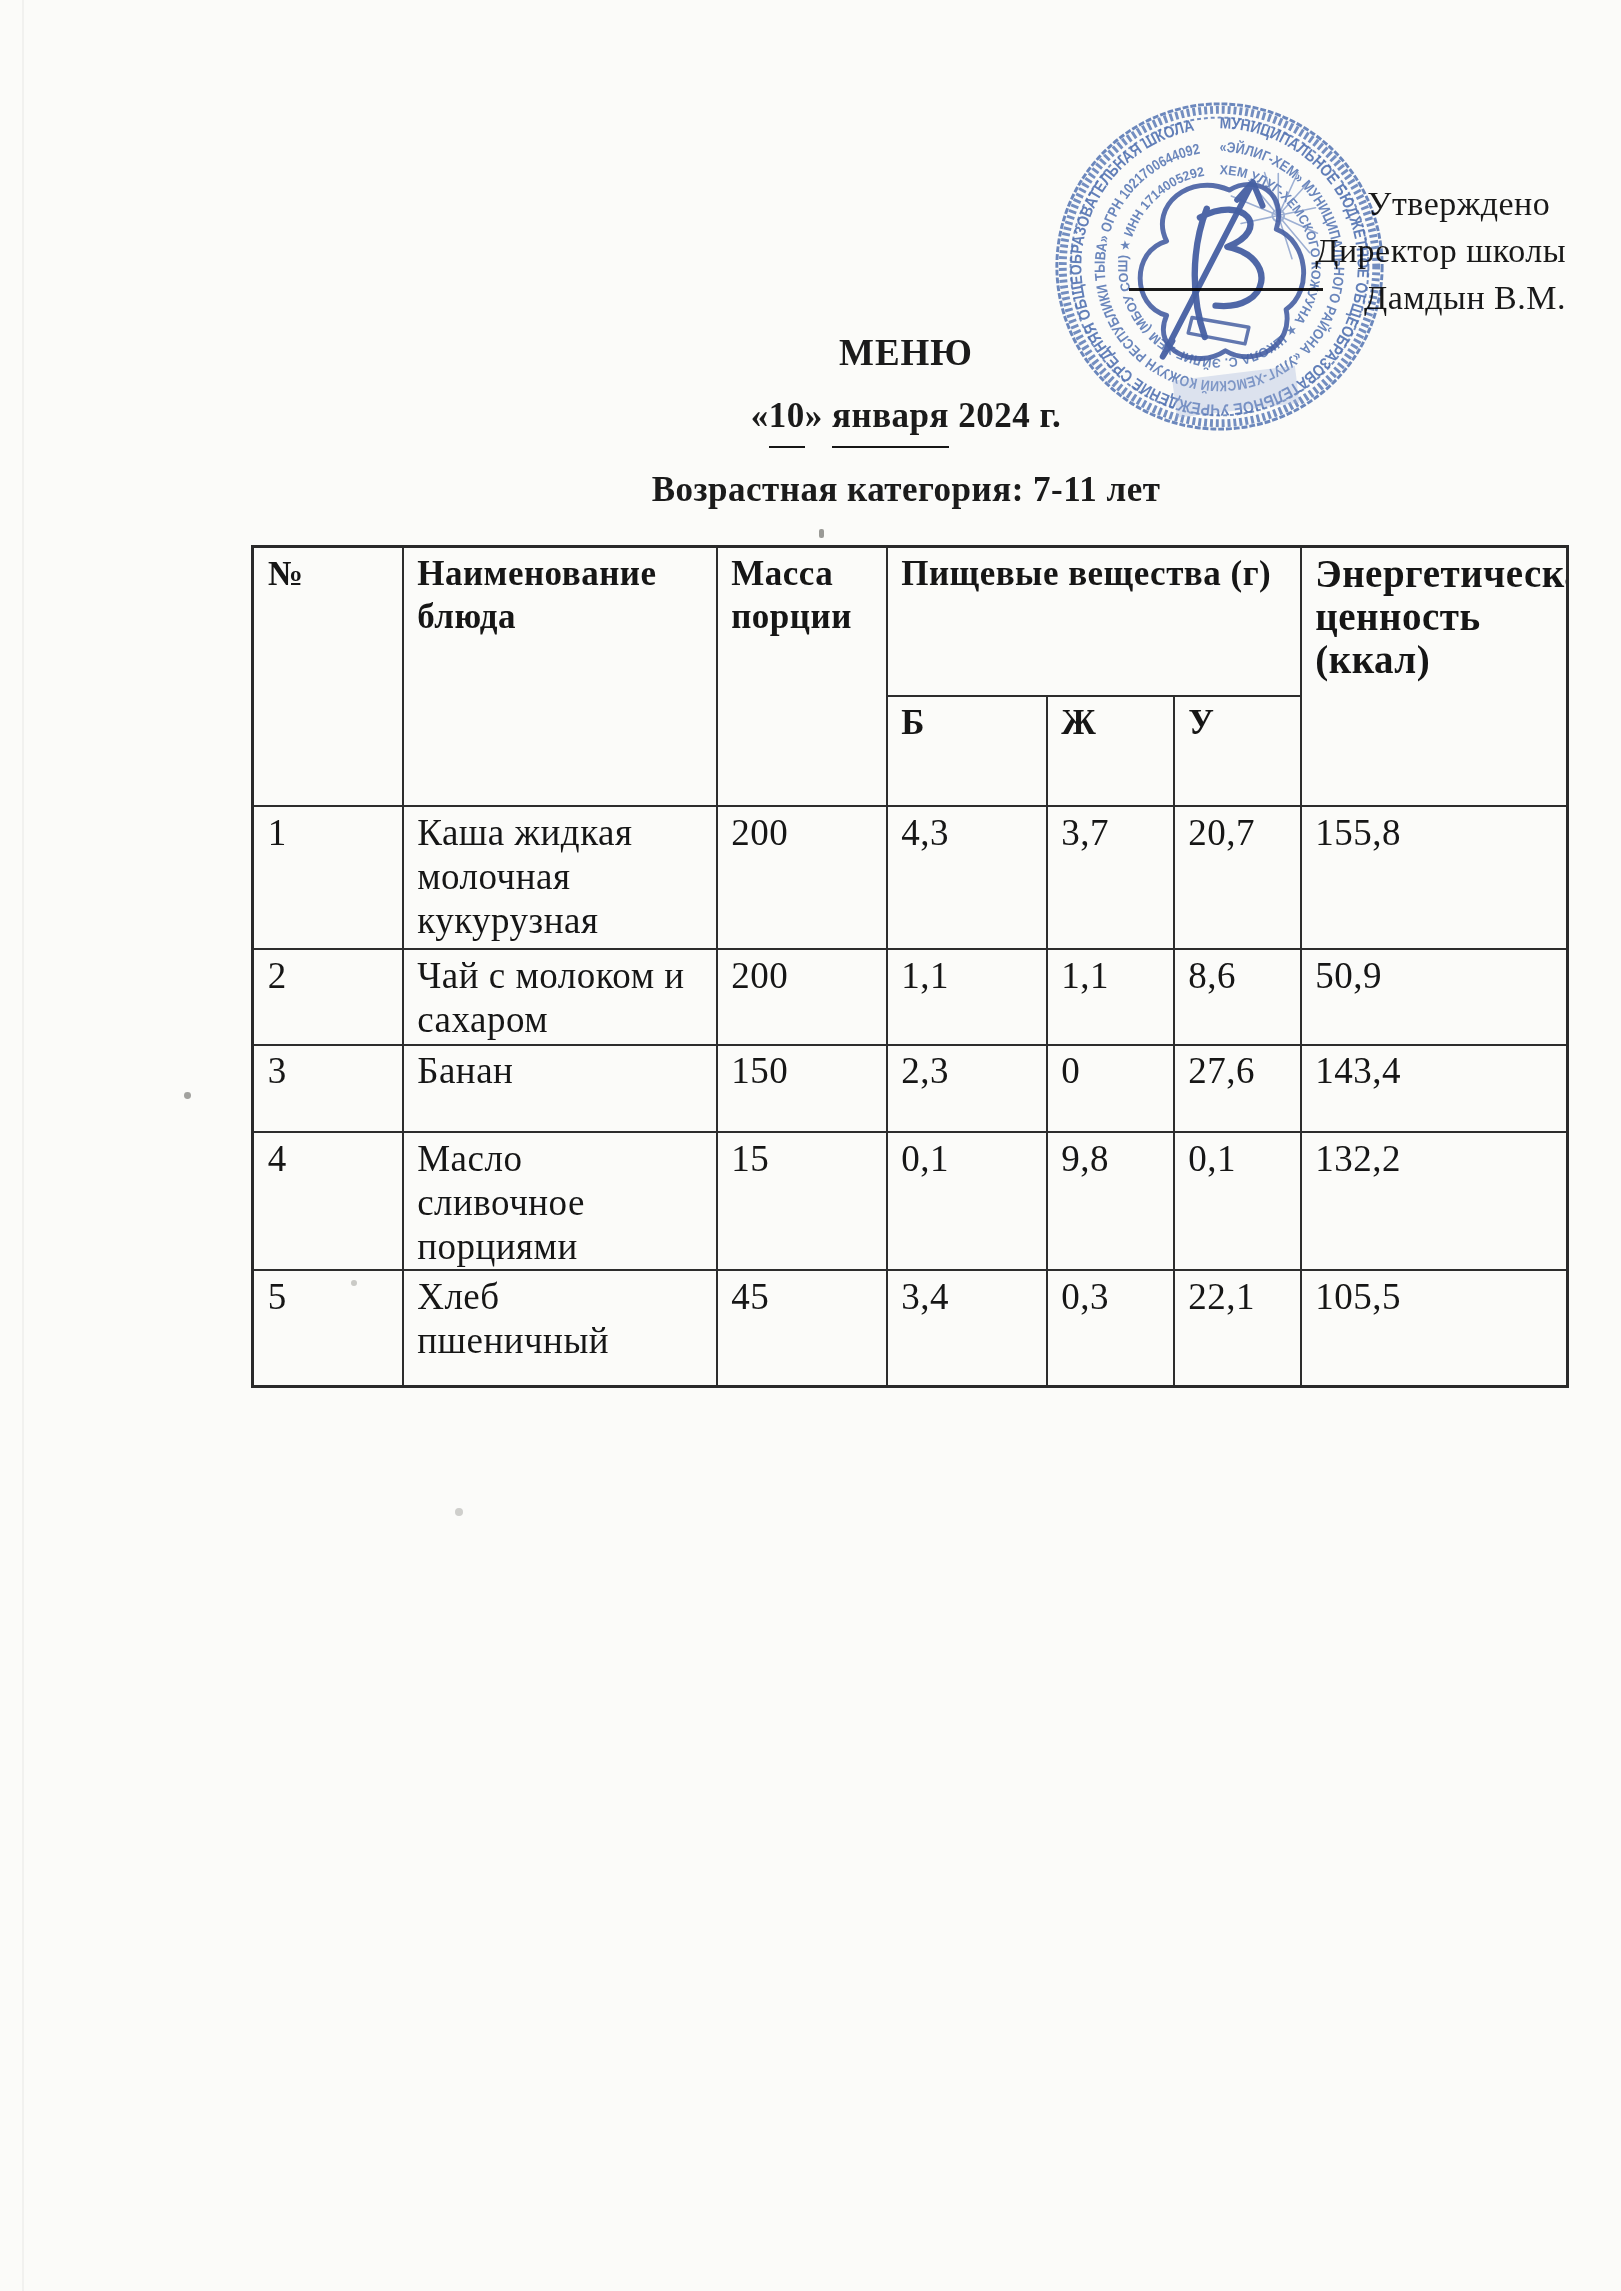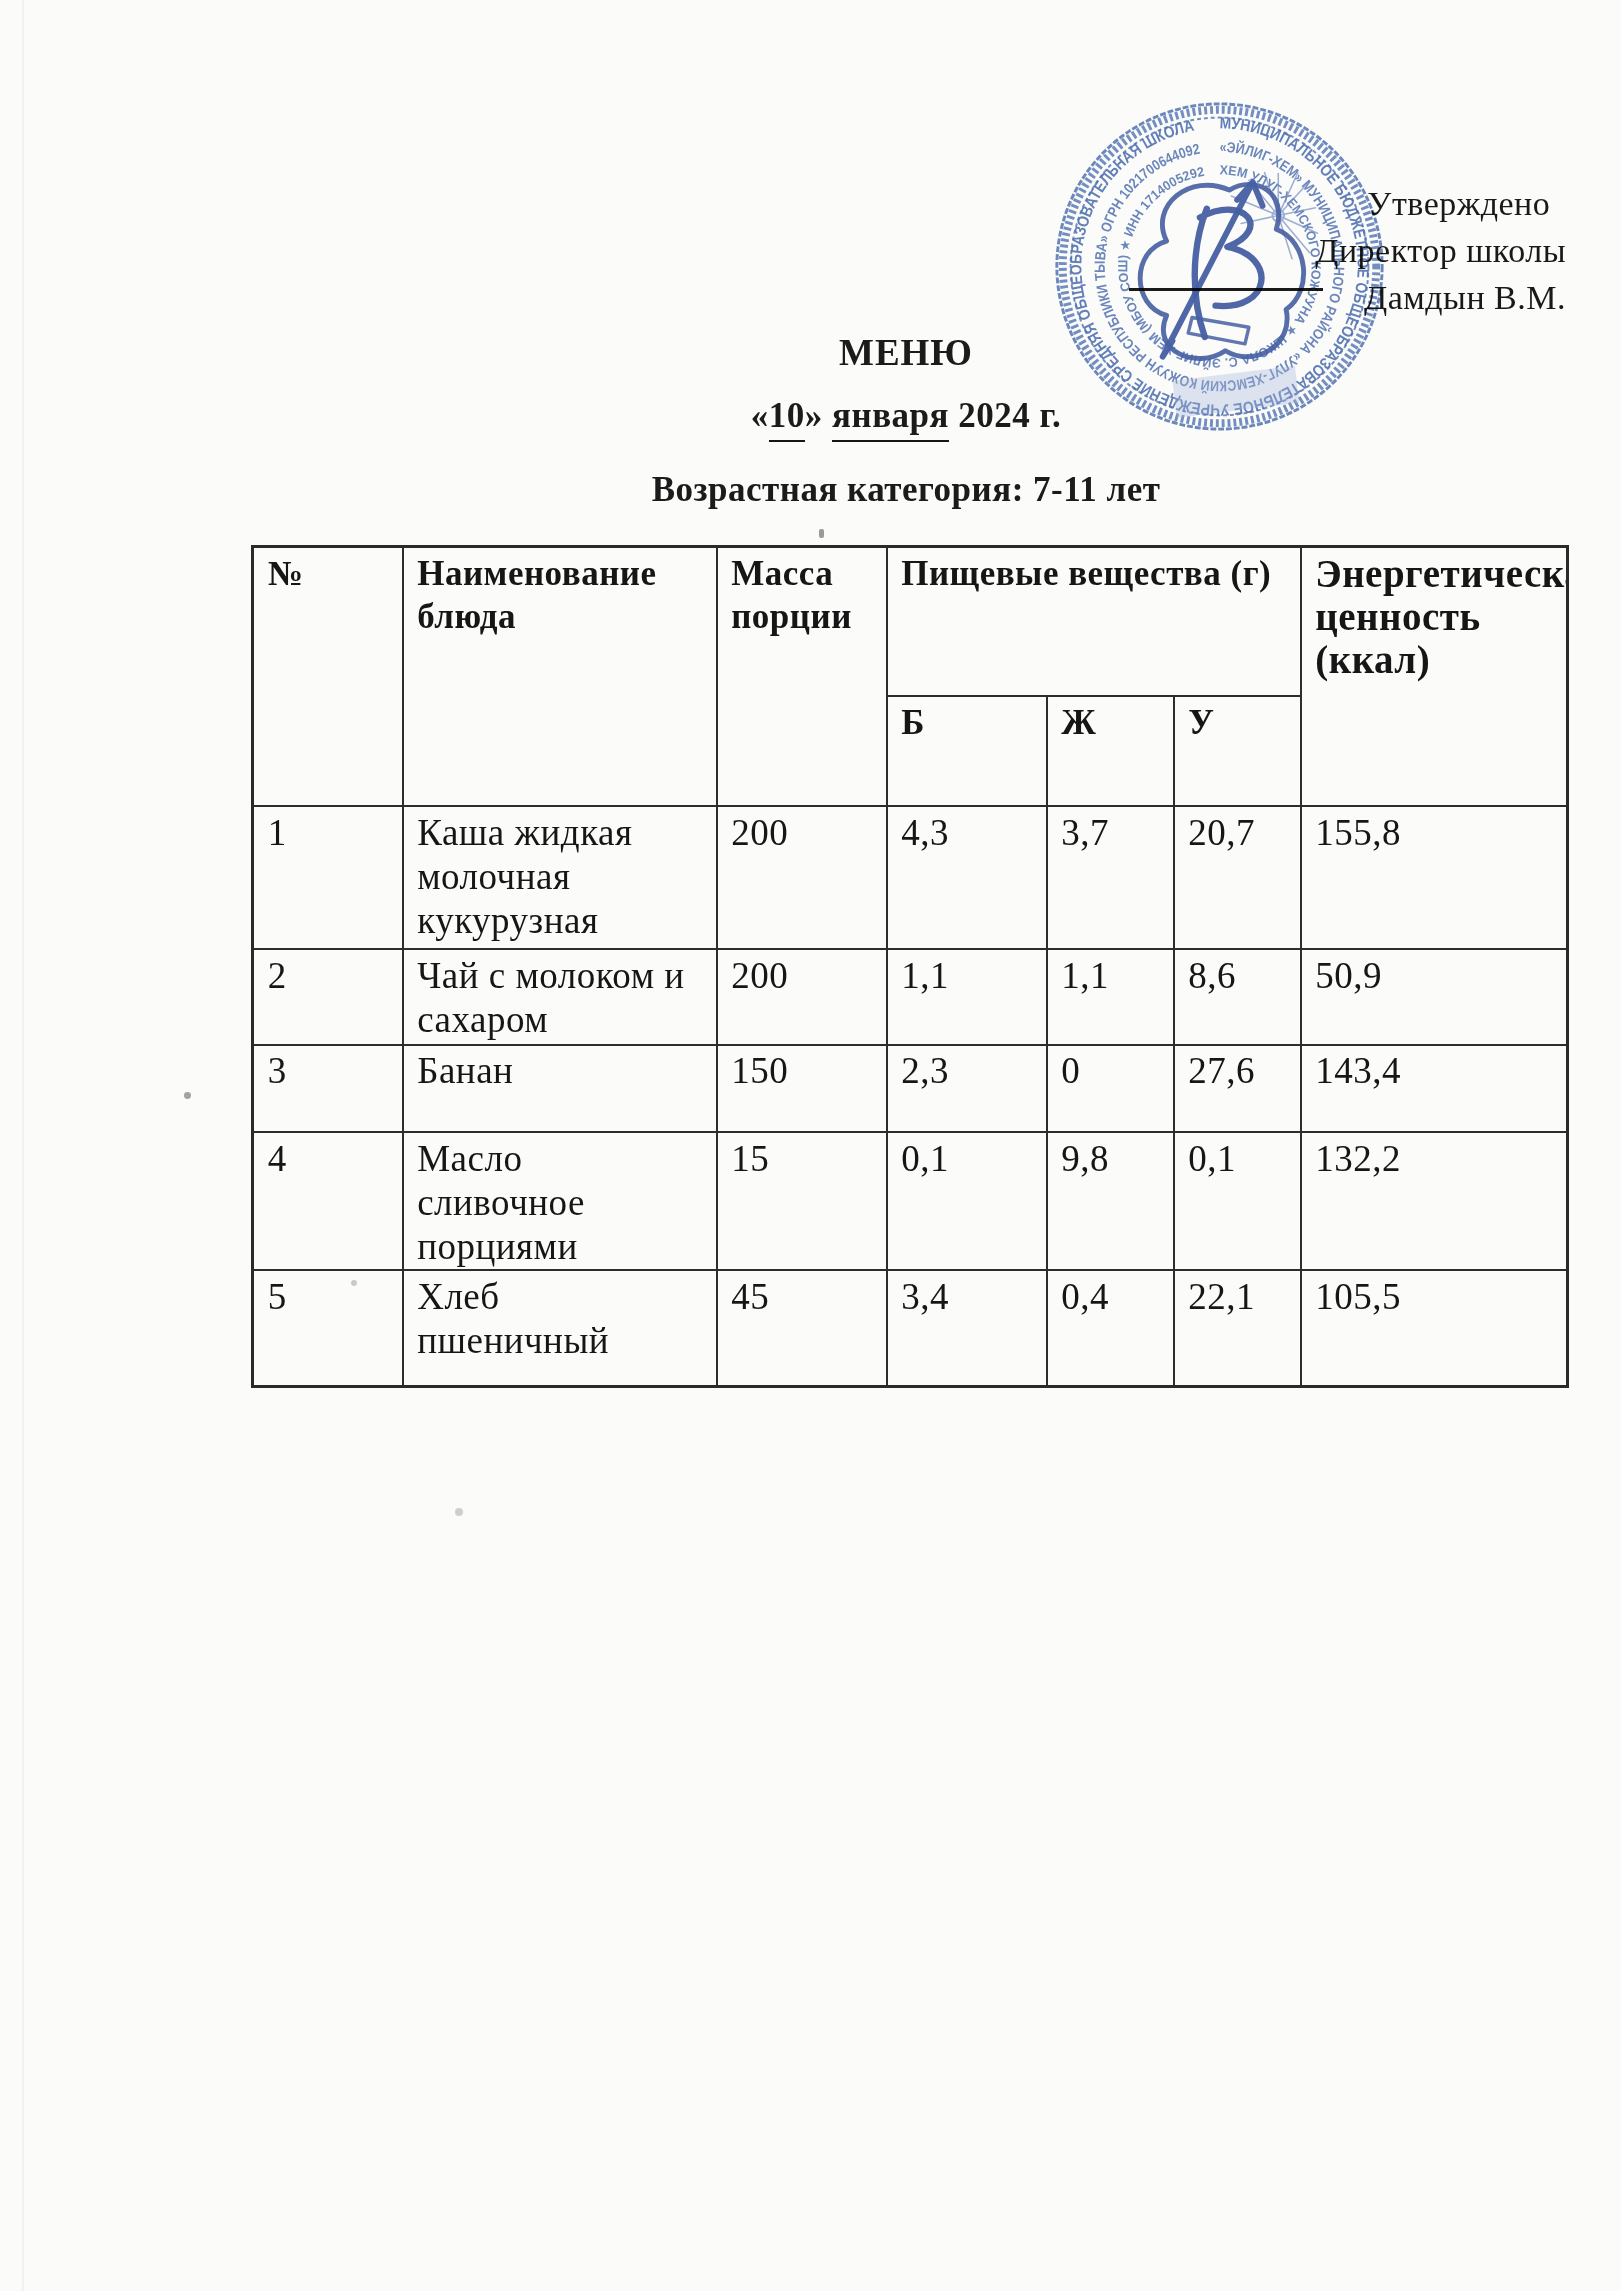--- a/index.html
+++ b/index.html
@@ -46,7 +46,7 @@
     font-size:35px;font-weight:bold;letter-spacing:0.5px;}
   .doc-cat{position:absolute;top:470px;left:0;width:100%;
     font-size:35px;font-weight:bold;letter-spacing:0.5px;}
-  .u{border-bottom:2.9px solid #161616;padding-bottom:5px;text-align:center;}
+  .u{border-bottom:2.9px solid #161616;padding-bottom:11px;text-align:center;}
   
   .menu-table-wrap{position:absolute;left:251px;top:545px;}
   table.menu{

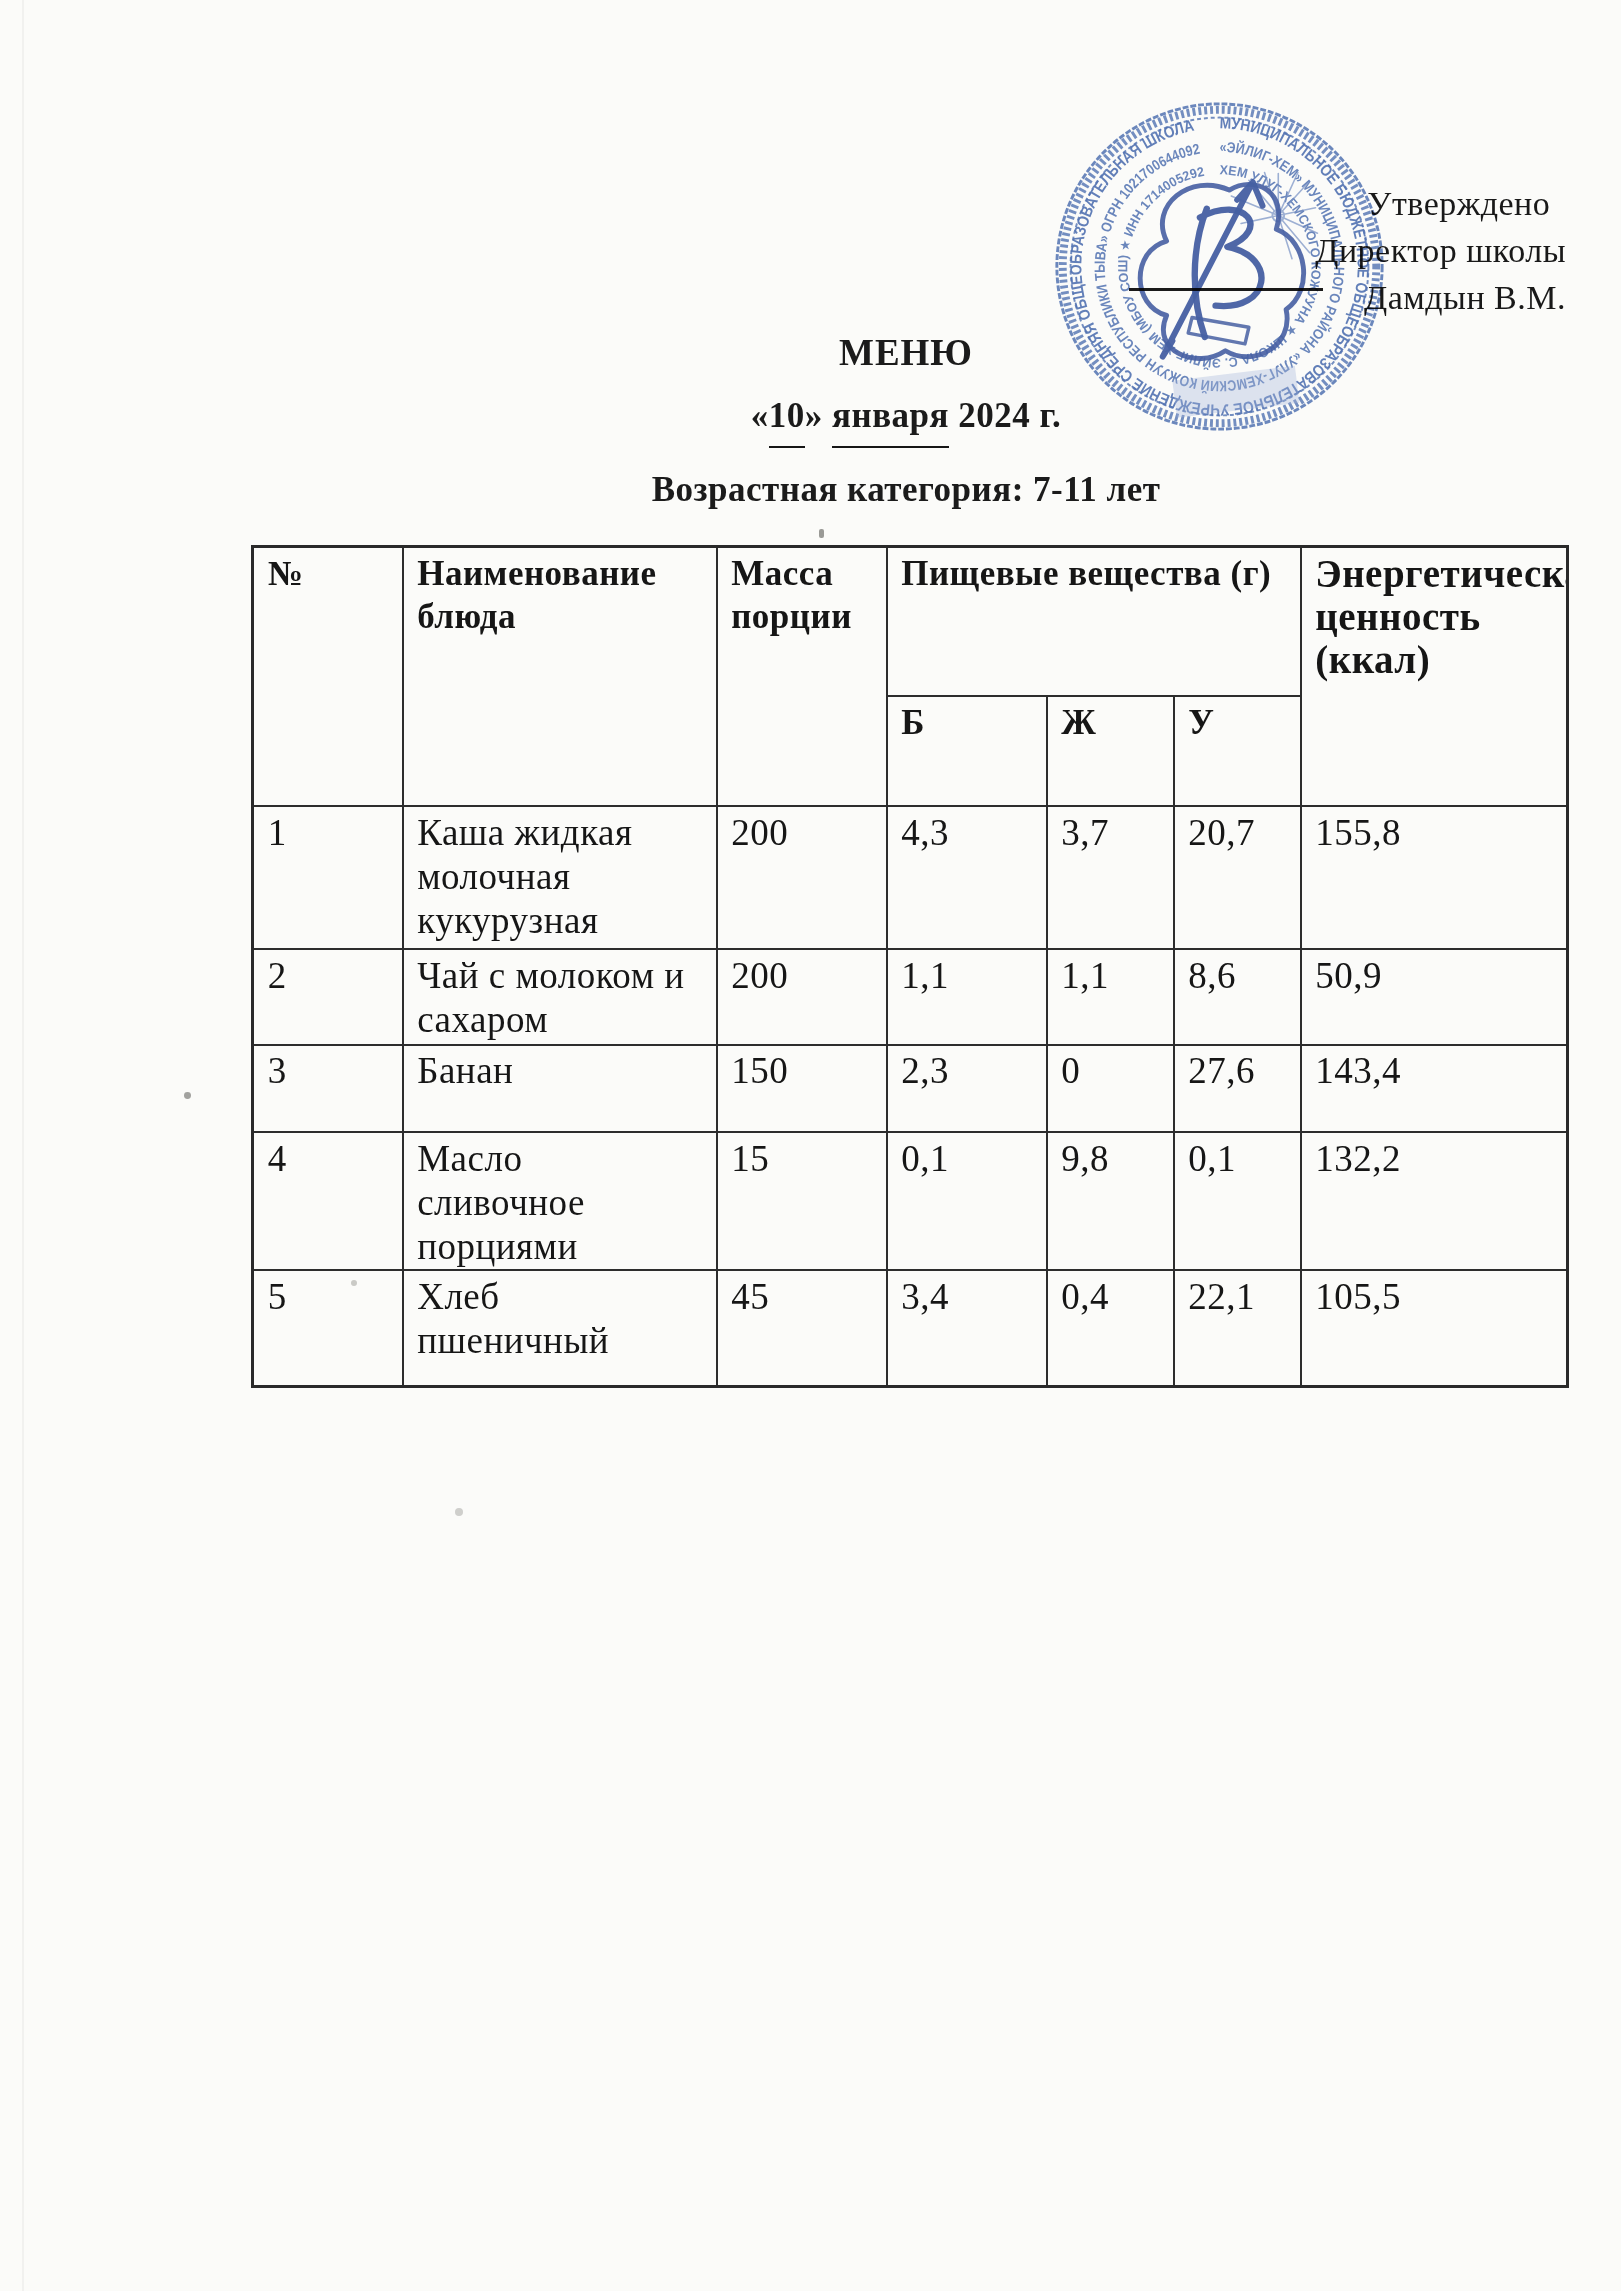--- a/index.html
+++ b/index.html
@@ -210,7 +210,7 @@
 пшеничный</td>
         <td>45</td>
         <td>3,4</td>
-        <td>0,4</td>
+        <td>0,3</td>
         <td>22,1</td>
         <td>105,5</td>
       </tr>

